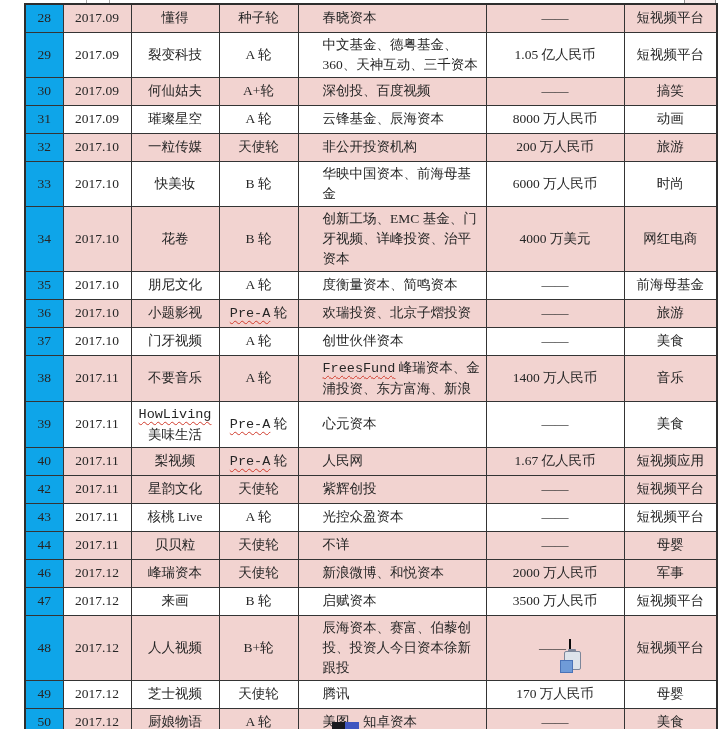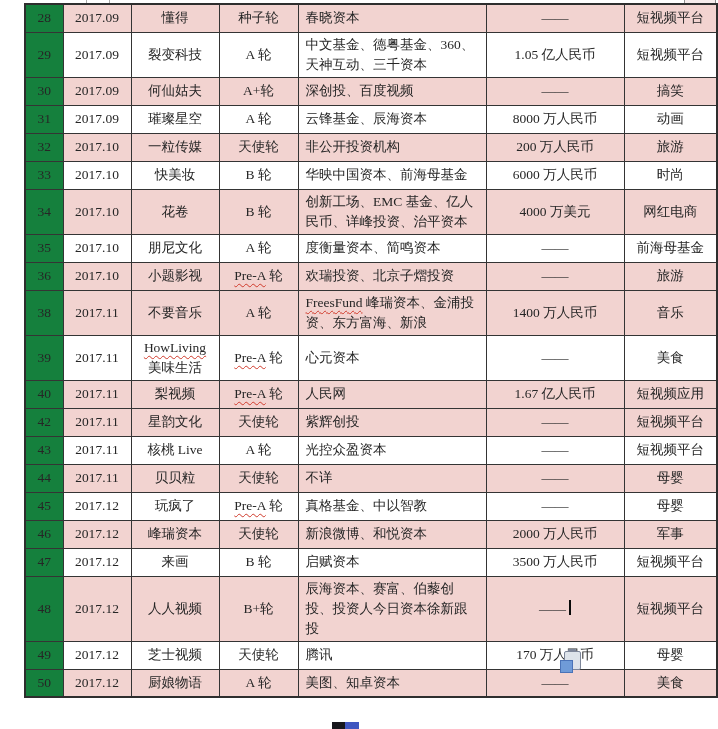--- a/index.html
+++ b/index.html
@@ -25,7 +25,7 @@
   #tbl tr{height:28px;}
   tr.pink td{background:#f2d3d0;}
   tr.white td{background:#ffffff;}
-  #tbl td.numcell{background:#15803d;}
+  #tbl td.numcell{background:#0ea5e9;}
   #tbl td.investors{text-align:left;padding-left:7px;}
   
   .sq{

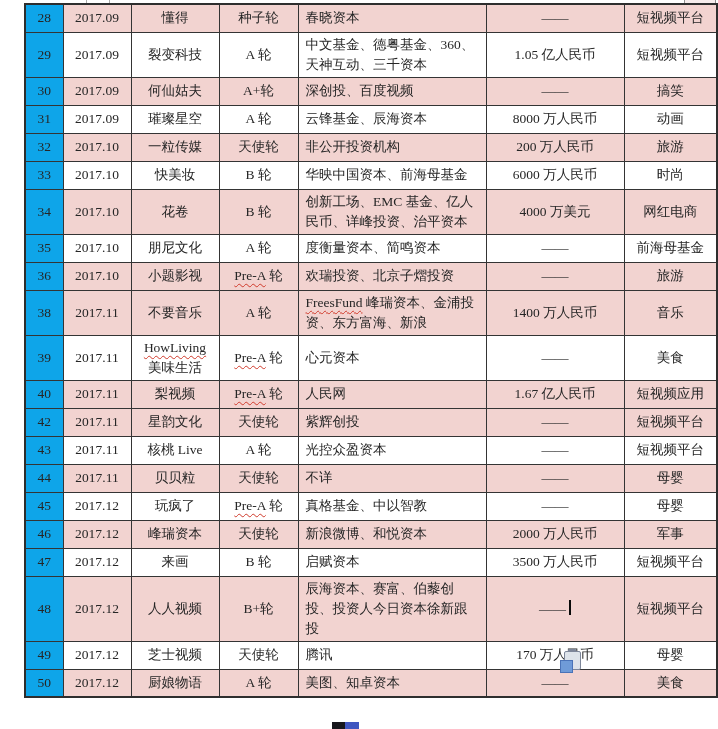--- a/index.html
+++ b/index.html
@@ -26,7 +26,7 @@
   tr.pink td{background:#f2d3d0;}
   tr.white td{background:#ffffff;}
   #tbl td.numcell{background:#0ea5e9;}
-  #tbl td.investors{text-align:left;padding-left:7px;}
+  #tbl td.investors{text-align:left;padding-left:24px;}
   
   .sq{
     text-decoration-line:underline;

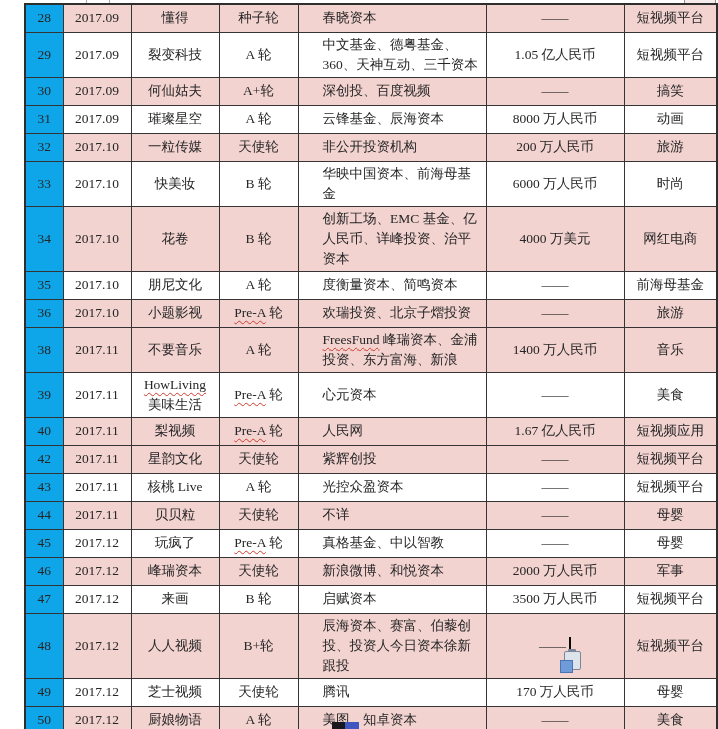--- a/index.html
+++ b/index.html
@@ -129,7 +129,7 @@
           <td>2017.10</td>
           <td>花卷</td>
           <td>B 轮</td>
-          <td class="investors">创新工场、EMC 基金、亿人民币、详峰投资、治平资本</td>
+          <td class="investors">创新工场、EMC 基金、门牙视频、详峰投资、治平资本</td>
           <td>4000 万美元</td>
           <td>网红电商</td>
         </tr>

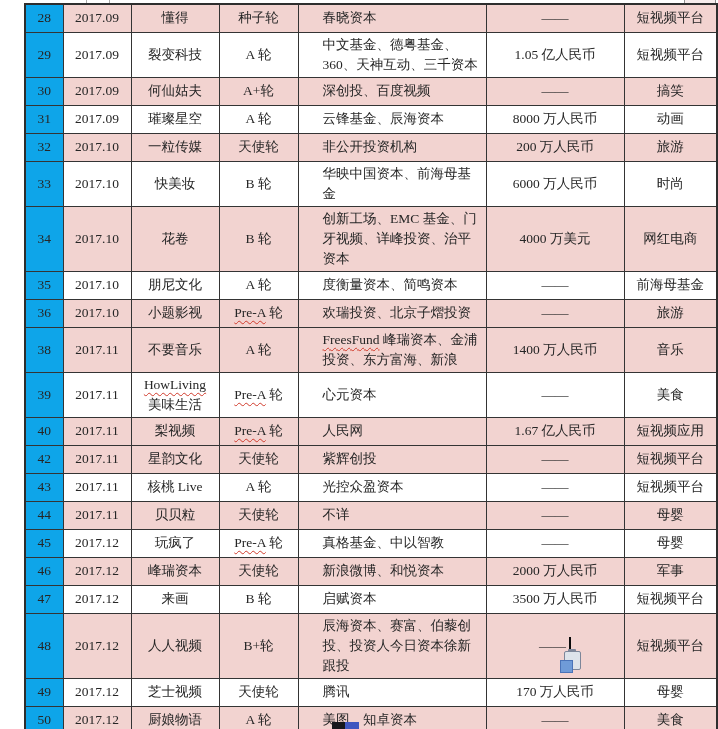--- a/index.html
+++ b/index.html
@@ -34,6 +34,7 @@
     text-decoration-color:#d03a2b;
     text-decoration-thickness:1px;
     text-underline-offset:3px;
+    font-family:Liberation Mono, monospace;
   }
   
   .cursor{

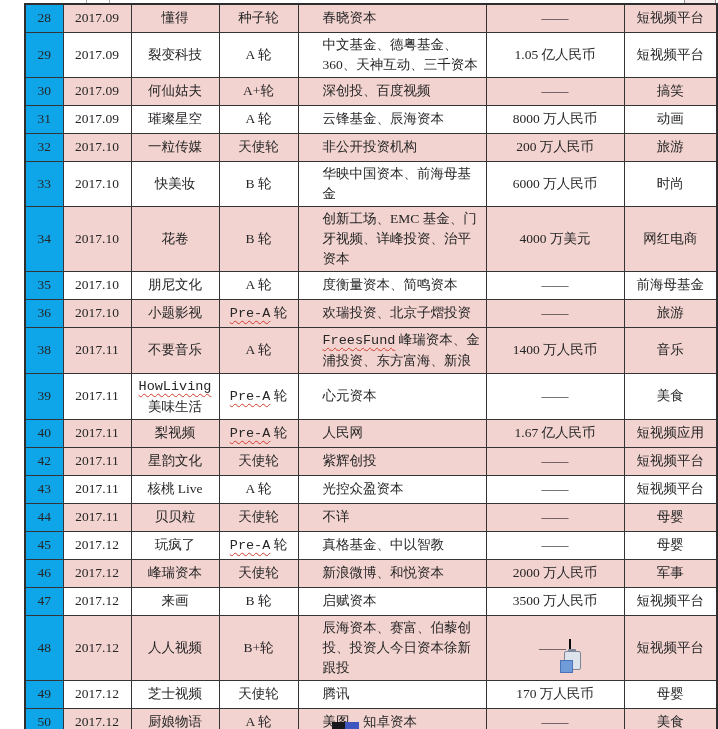--- a/index.html
+++ b/index.html
@@ -152,6 +152,15 @@
           <td>——</td>
           <td>旅游</td>
         </tr>
+        <tr class="white">
+          <td class="numcell">37</td>
+          <td>2017.10</td>
+          <td>门牙视频</td>
+          <td>A 轮</td>
+          <td class="investors">创世伙伴资本</td>
+          <td>——</td>
+          <td>美食</td>
+        </tr>
         <tr class="pink">
           <td class="numcell">38</td>
           <td>2017.11</td>

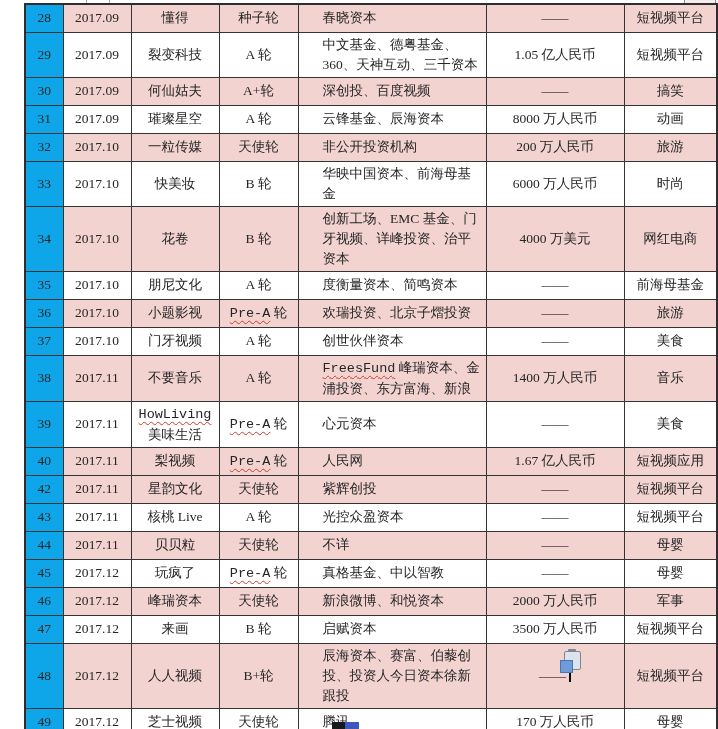--- a/index.html
+++ b/index.html
@@ -215,15 +215,6 @@
           <td>——</td>
           <td>母婴</td>
         </tr>
-        <tr class="white">
-          <td class="numcell">45</td>
-          <td>2017.12</td>
-          <td>玩疯了</td>
-          <td><span class="sq">Pre-A</span> 轮</td>
-          <td class="investors">真格基金、中以智教</td>
-          <td>——</td>
-          <td>母婴</td>
-        </tr>
         <tr class="pink">
           <td class="numcell">46</td>
           <td>2017.12</td>

